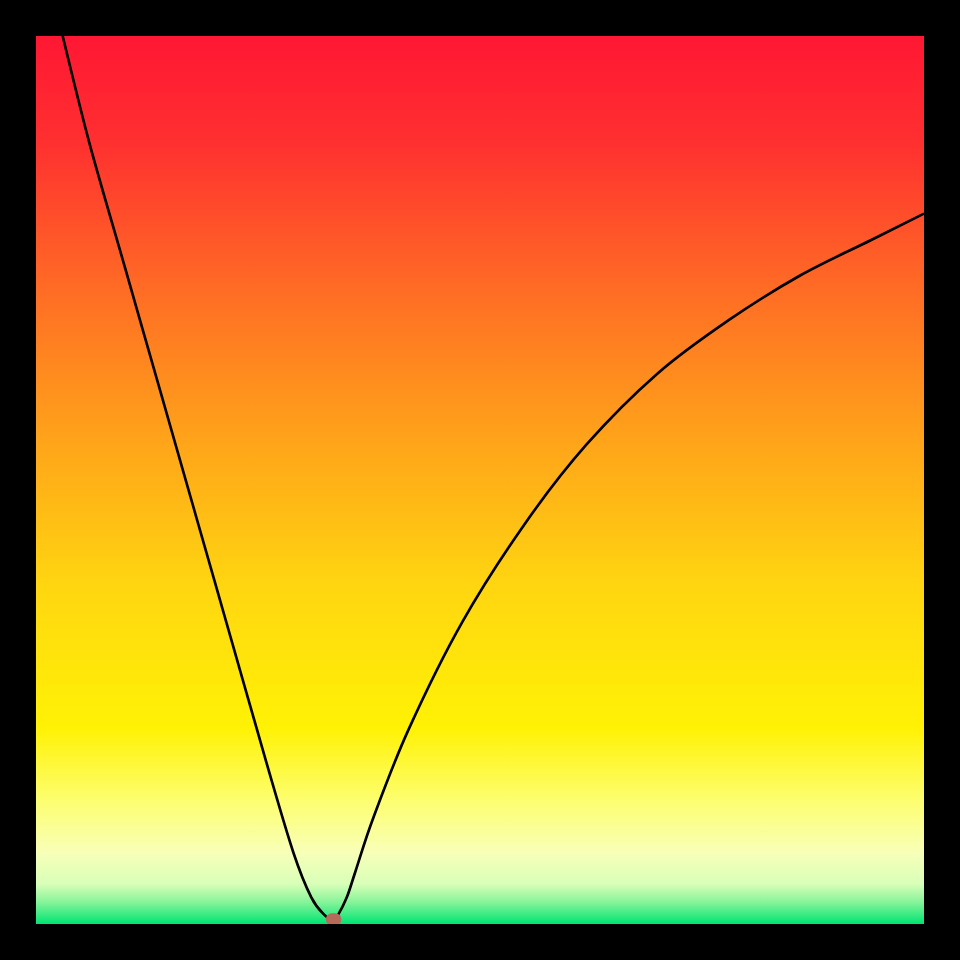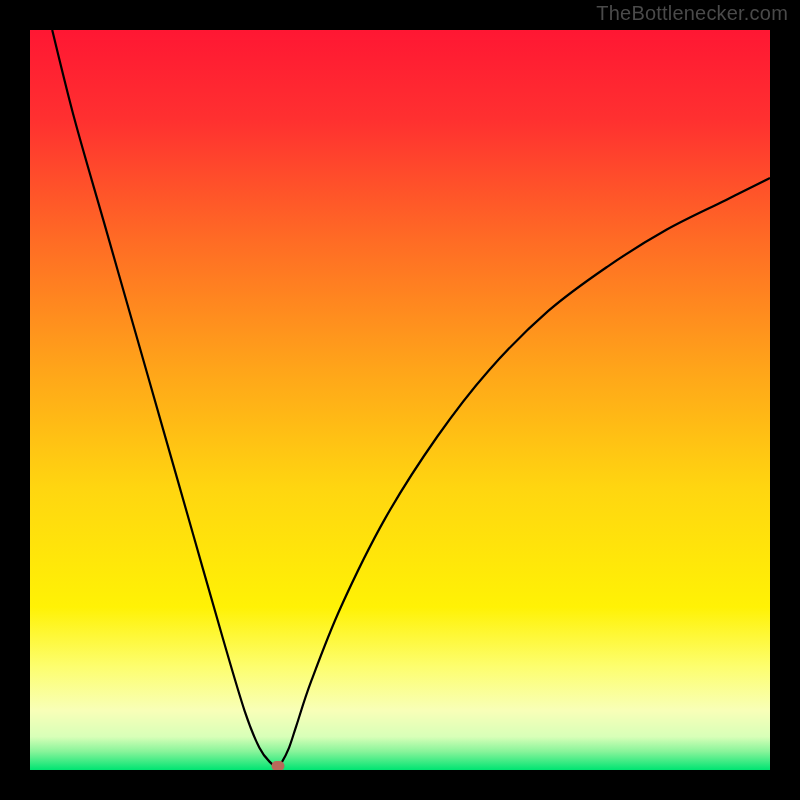--- a/index.html
+++ b/index.html
@@ -64,7 +64,6 @@
 <body>
 
 <div class="outer">
-  <div class="watermark">TheBottlenecker.com</div>
 
   <div class="plot-area">
     <svg class="gradient-bg" viewBox="0 0 740 740" preserveAspectRatio="none">

